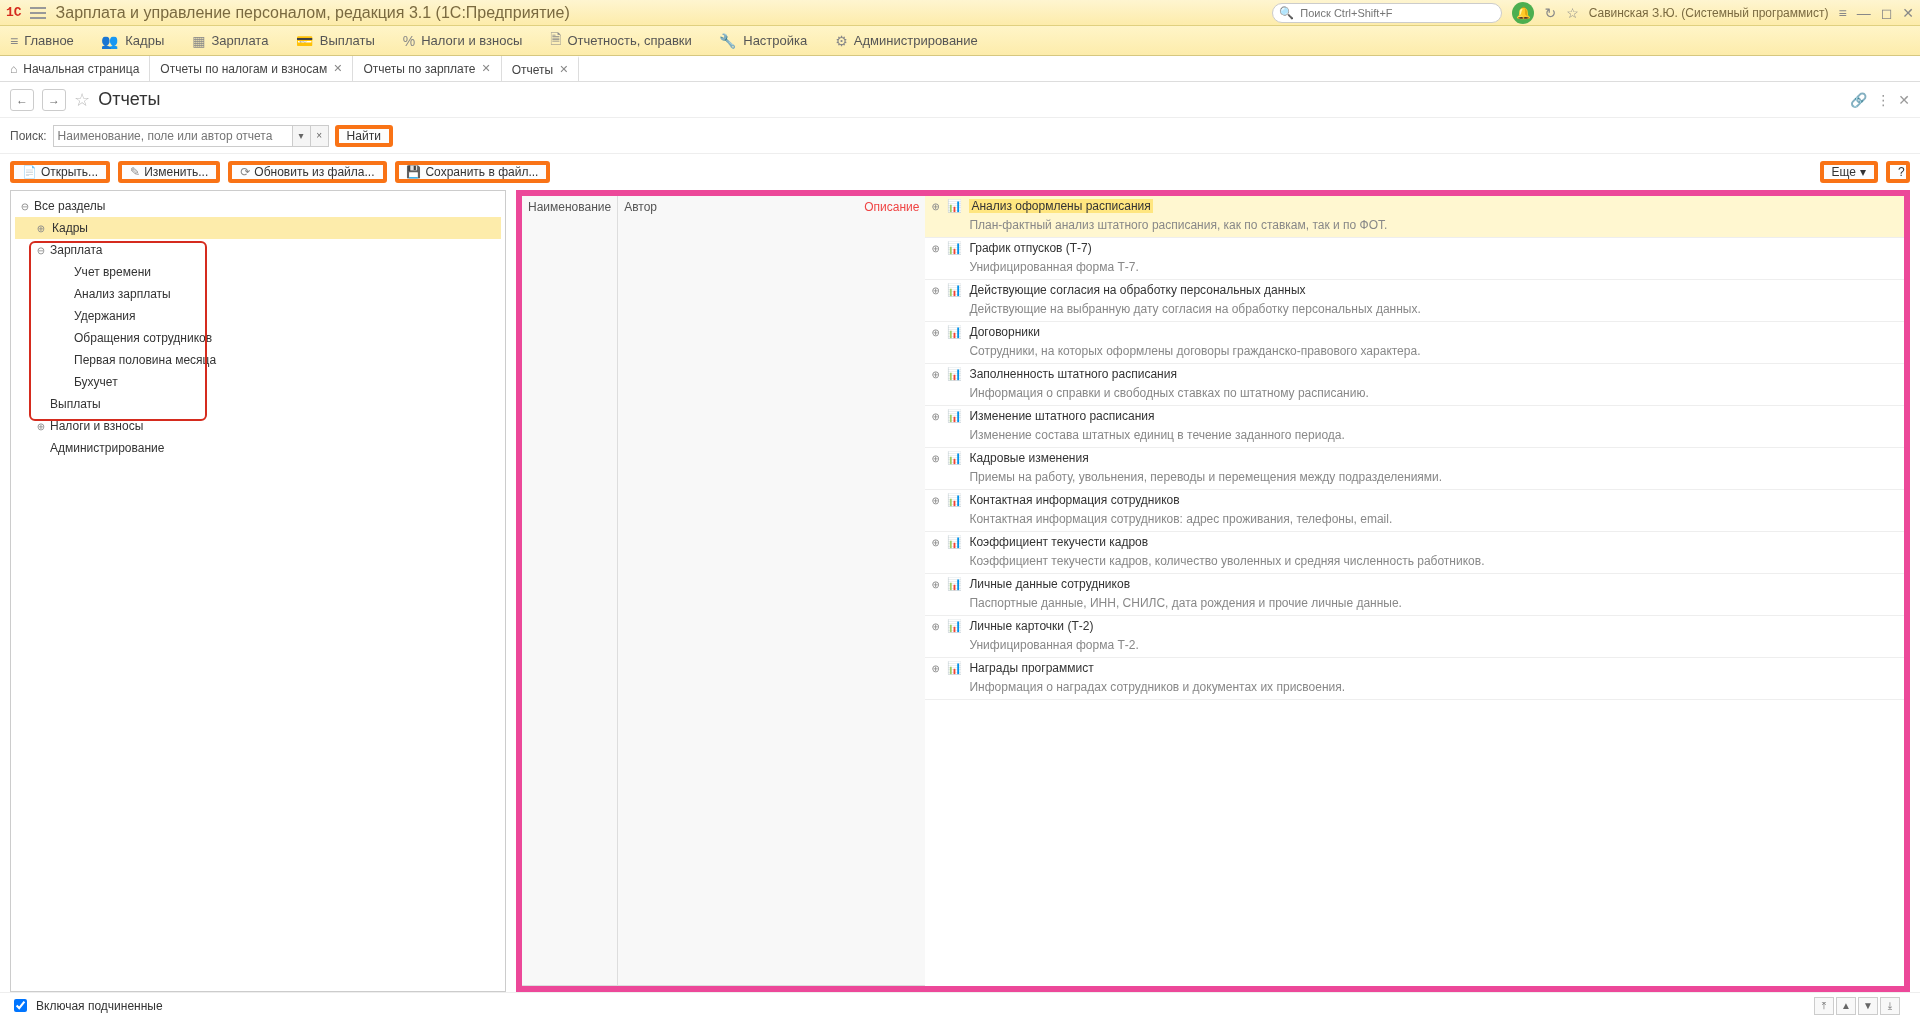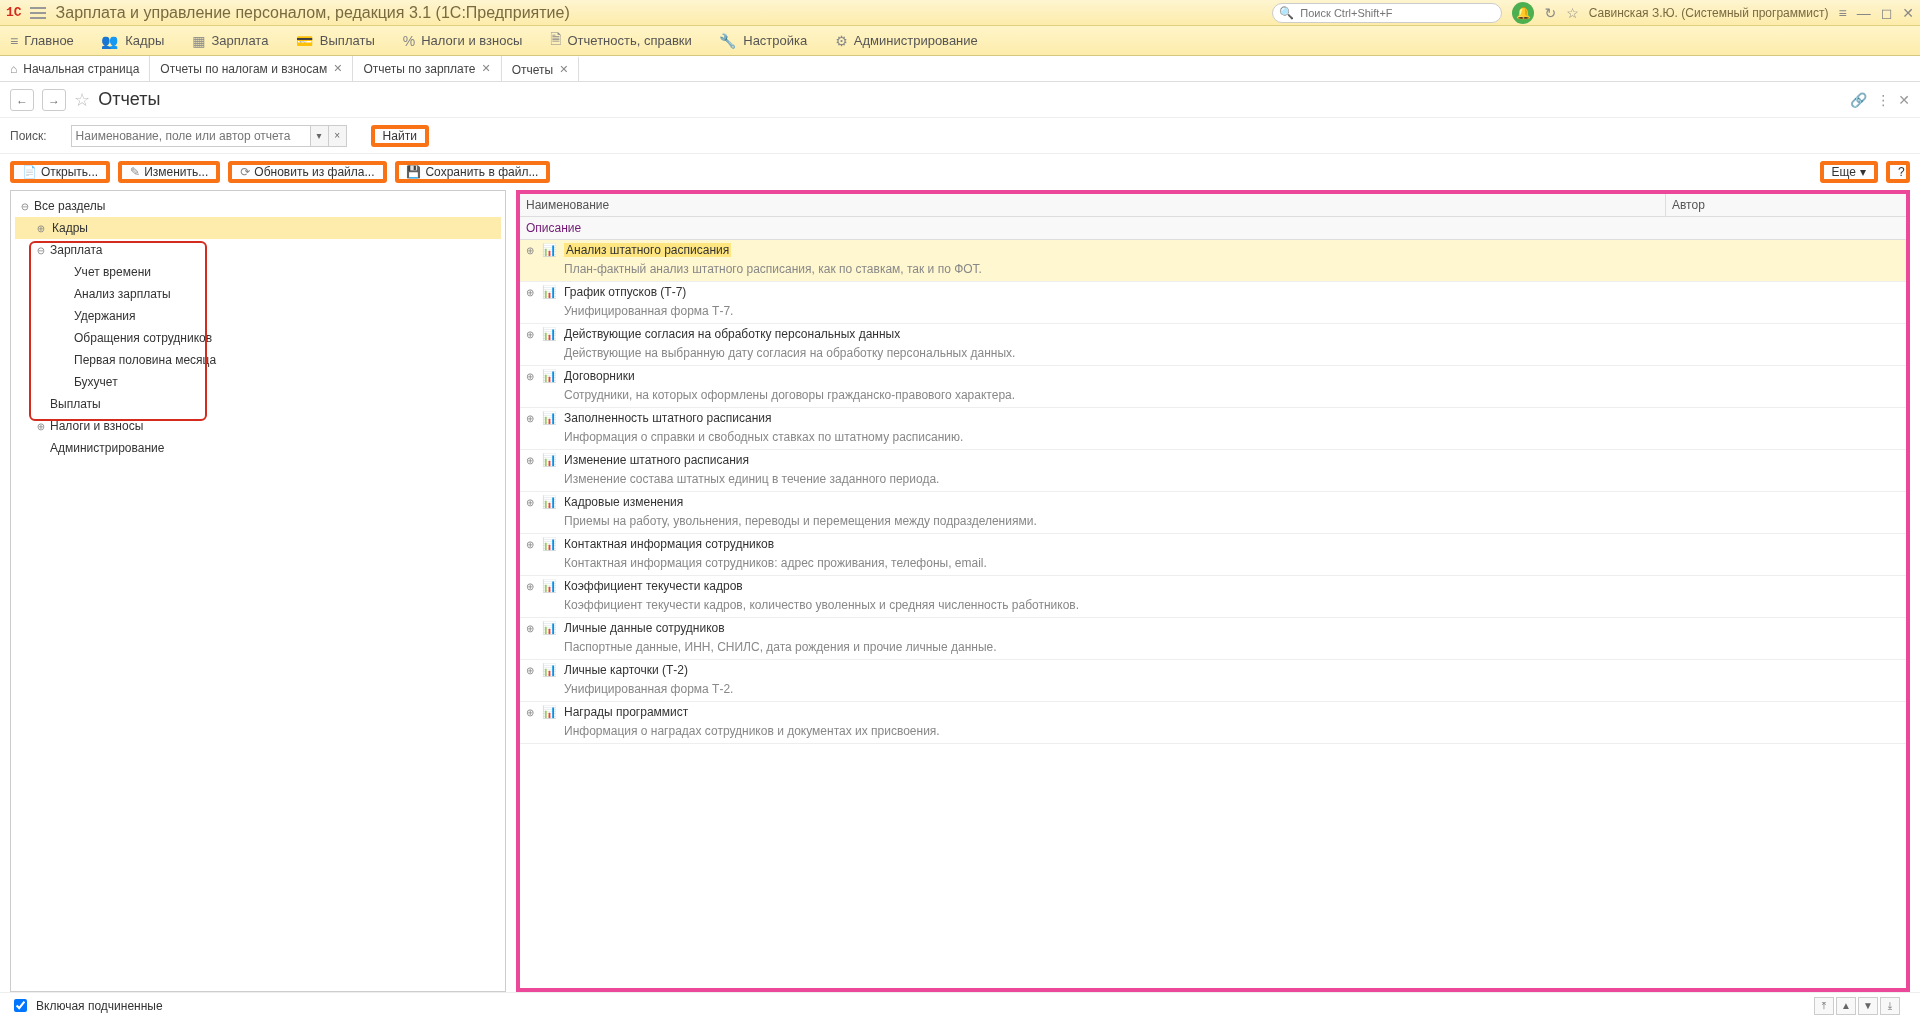--- a/index.html
+++ b/index.html
@@ -29,7 +29,7 @@
 .page-title{font-size:18px;color:#333;flex:1}
 .hdr-right{display:flex;gap:8px;align-items:center}
 .hdr-icon{color:#999;cursor:pointer;font-size:14px}
-.search-row{height:36px;display:flex;align-items:center;padding:0 10px;gap:24px;border-bottom:1px solid #eee}
+.search-row{height:36px;display:flex;align-items:center;padding:0 10px;gap:6px;border-bottom:1px solid #eee}
 .search-row label{color:#555}
 .combo{display:flex}
 .combo input{width:240px;height:22px;border:1px solid #ccc;padding:0 4px;font-size:12px;color:#999}

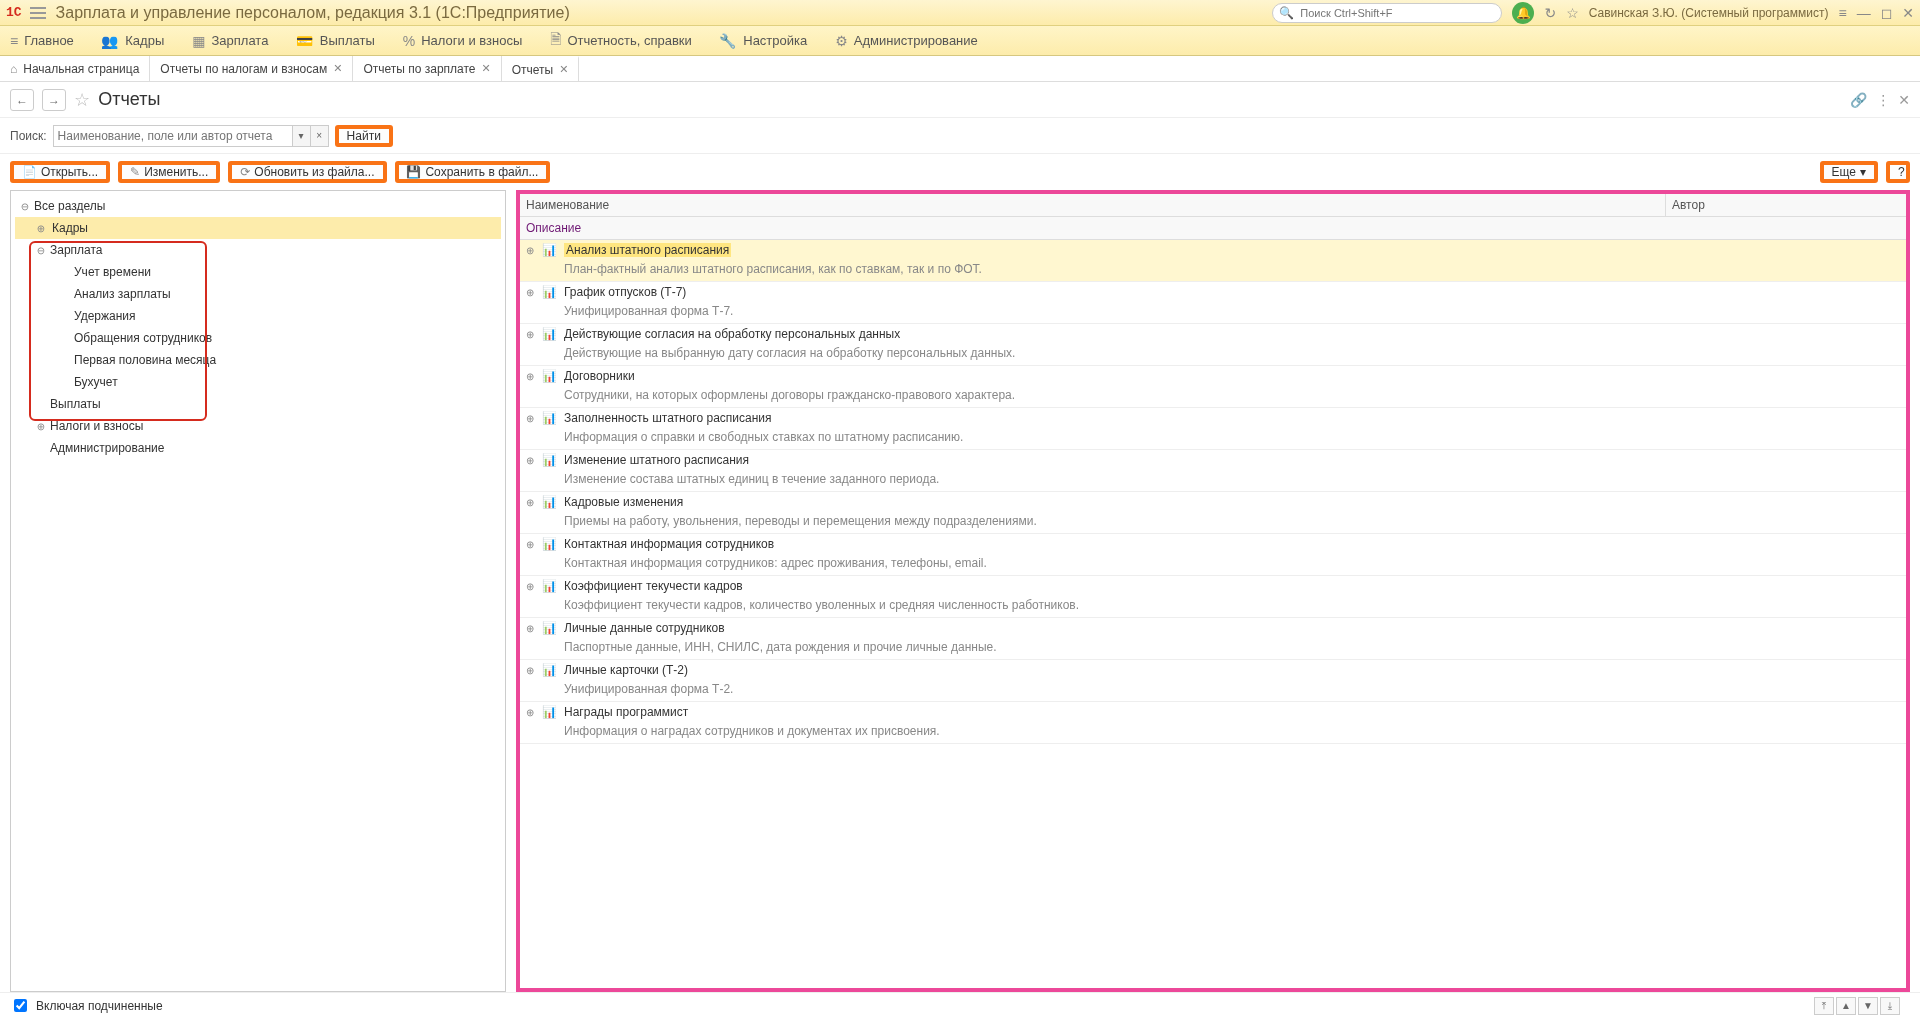--- a/index.html
+++ b/index.html
@@ -51,7 +51,7 @@
 .sel{background:#fdecab}
 .sel .lbl{background:#fdecab;padding:0 2px}
 .highlight-box{position:absolute;left:18px;top:50px;width:178px;height:180px;border:2px solid #d52b1e;border-radius:6px;pointer-events:none}
-.grid-panel{flex:1;display:flex;flex-direction:column;border:4px solid #ec4899;overflow:hidden}
+.grid-panel{flex:1;display:flex;flex-direction:row;border:6px solid #ec4899;overflow:hidden}
 .grid-header{display:flex;background:#f8f8f8;border-bottom:1px solid #ddd}
 .gh-cell{padding:4px 6px;font-size:12px;color:#555;border-right:1px solid #ddd}
 .gh-name{flex:1}

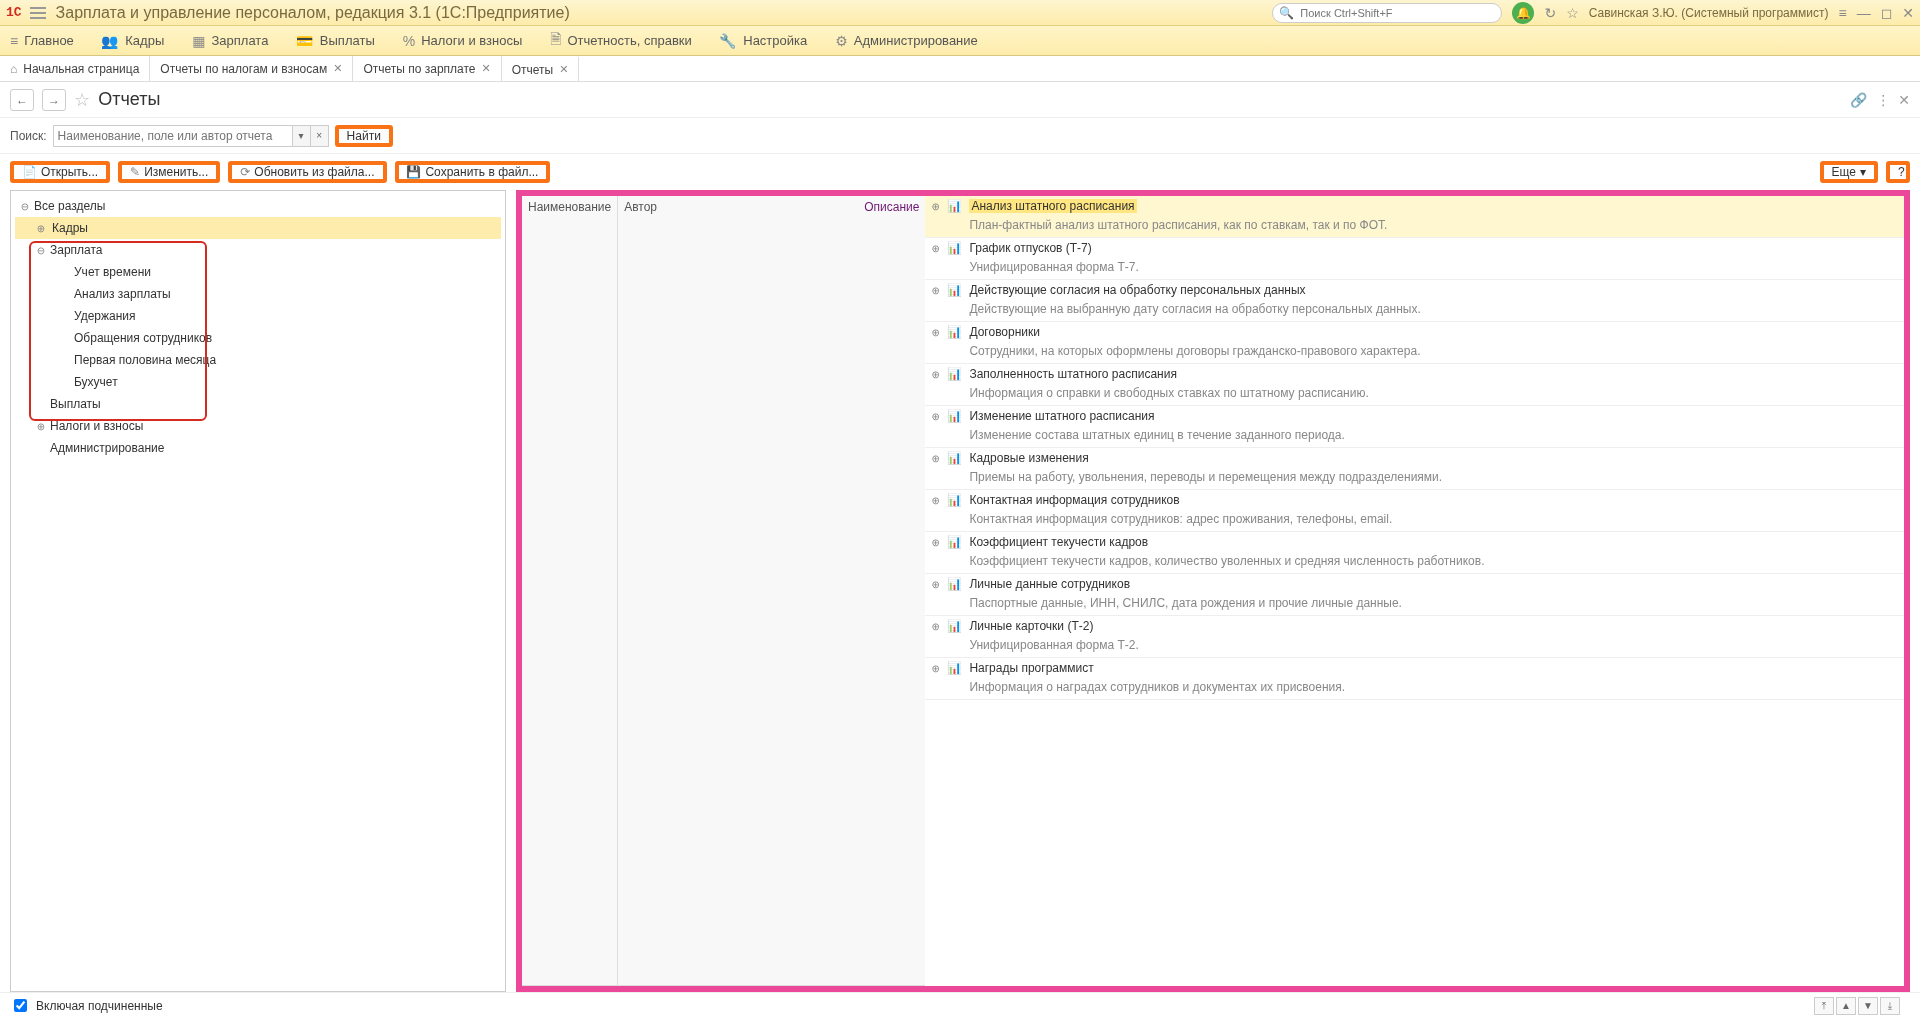--- a/index.html
+++ b/index.html
@@ -56,7 +56,7 @@
 .gh-cell{padding:4px 6px;font-size:12px;color:#555;border-right:1px solid #ddd}
 .gh-name{flex:1}
 .gh-author{width:240px;border-right:none}
-.gh-desc{padding:4px 6px;font-size:12px;color:#701a75;background:#f8f8f8;border-bottom:1px solid #ddd}
+.gh-desc{padding:4px 6px;font-size:12px;color:#ef4444;background:#f8f8f8;border-bottom:1px solid #ddd}
 .grid-body{flex:1;overflow:auto}
 .grid-item{border-bottom:1px solid #eee}
 .gi-title-row{display:flex;align-items:center;padding:3px 6px;gap:6px}

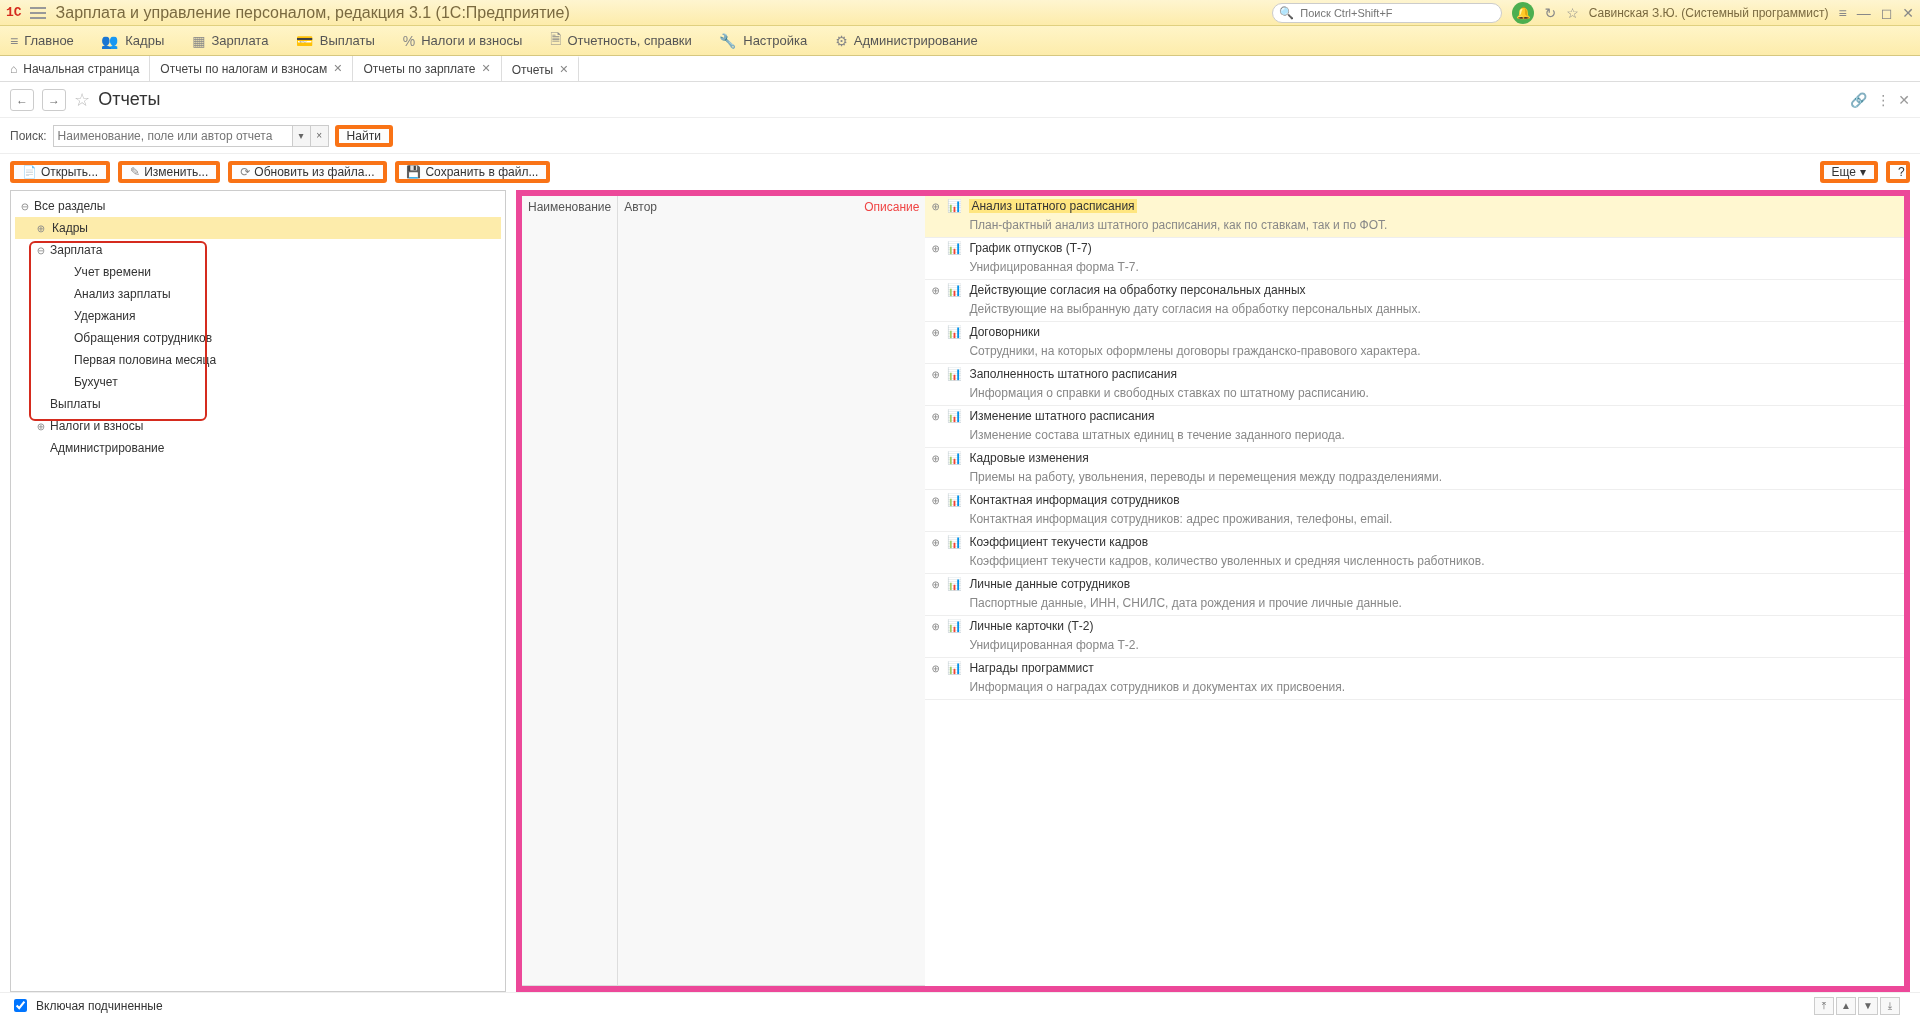--- a/index.html
+++ b/index.html
@@ -265,7 +265,7 @@
           <div class="gi-title-row">
             <span class="gi-exp">⊕</span>
             <span class="gi-icon">📊</span>
-            <span class="gi-title">Анализ штатного расписания</span>
+            <span class="gi-title">Анализ оформлены расписания</span>
           </div>
           <div class="gi-desc">План-фактный анализ штатного расписания, как по ставкам, так и по ФОТ.</div>
         </div>

